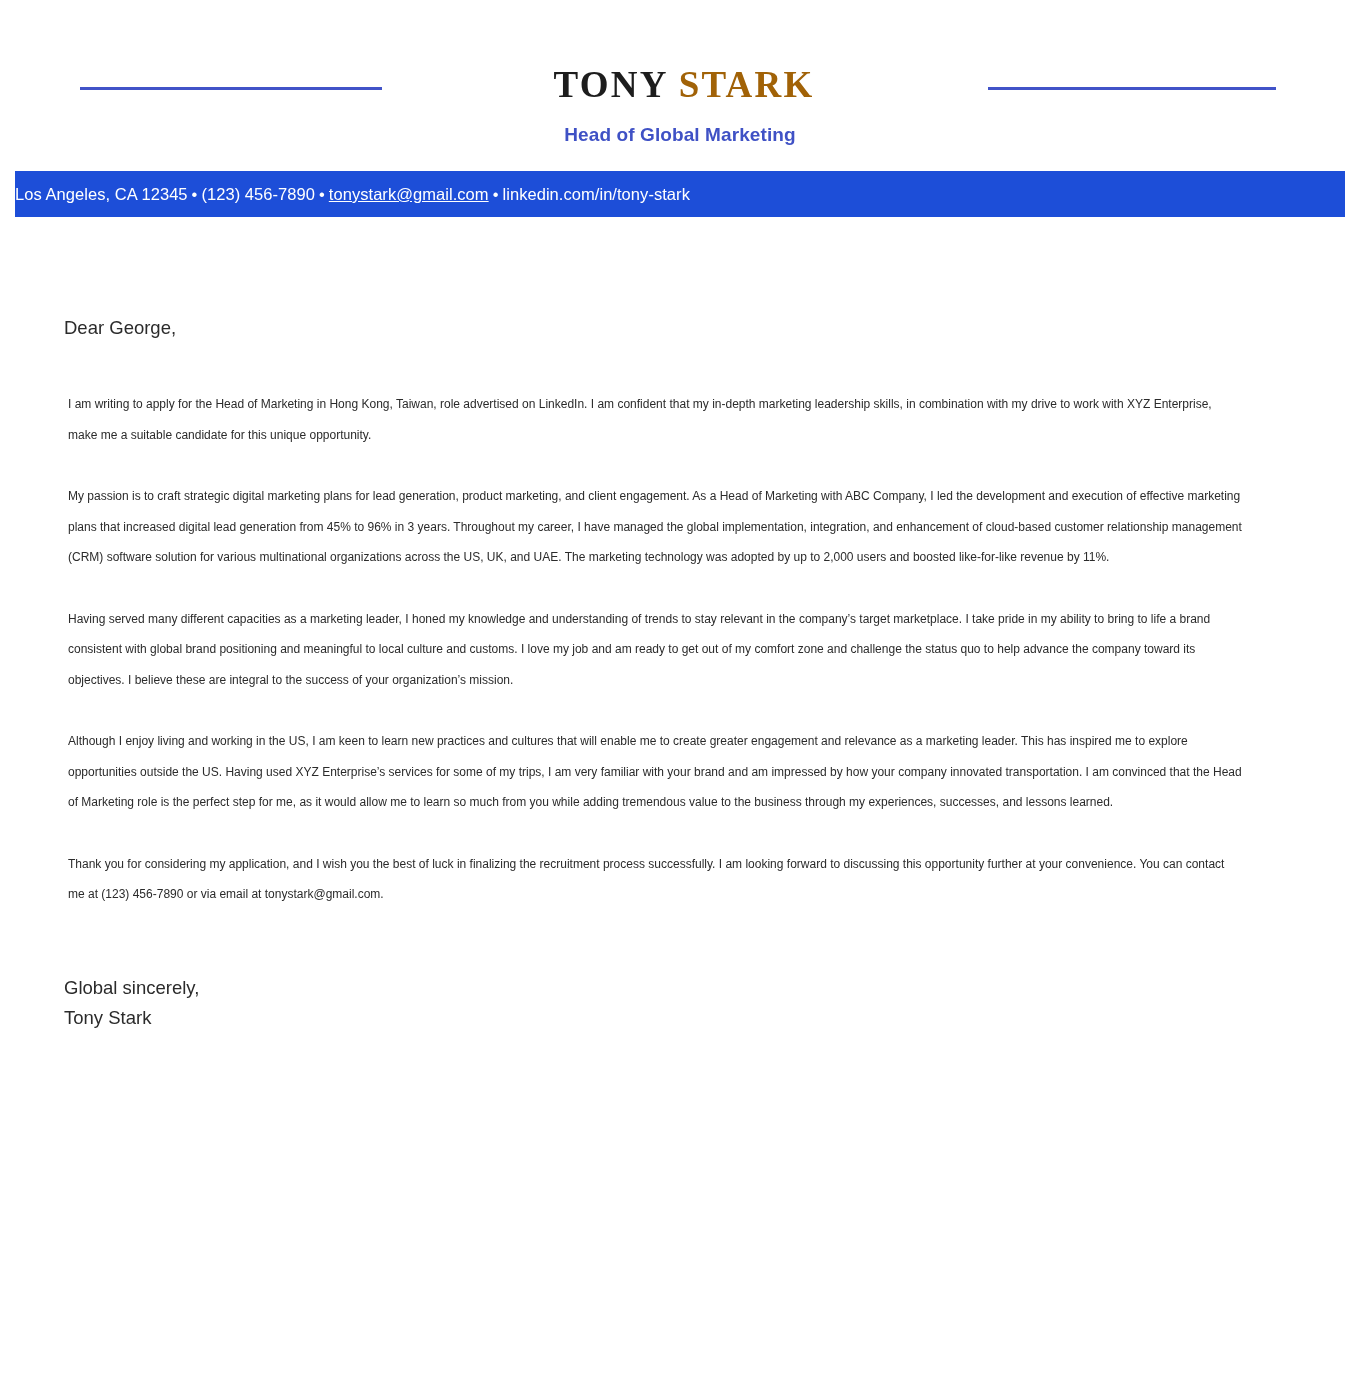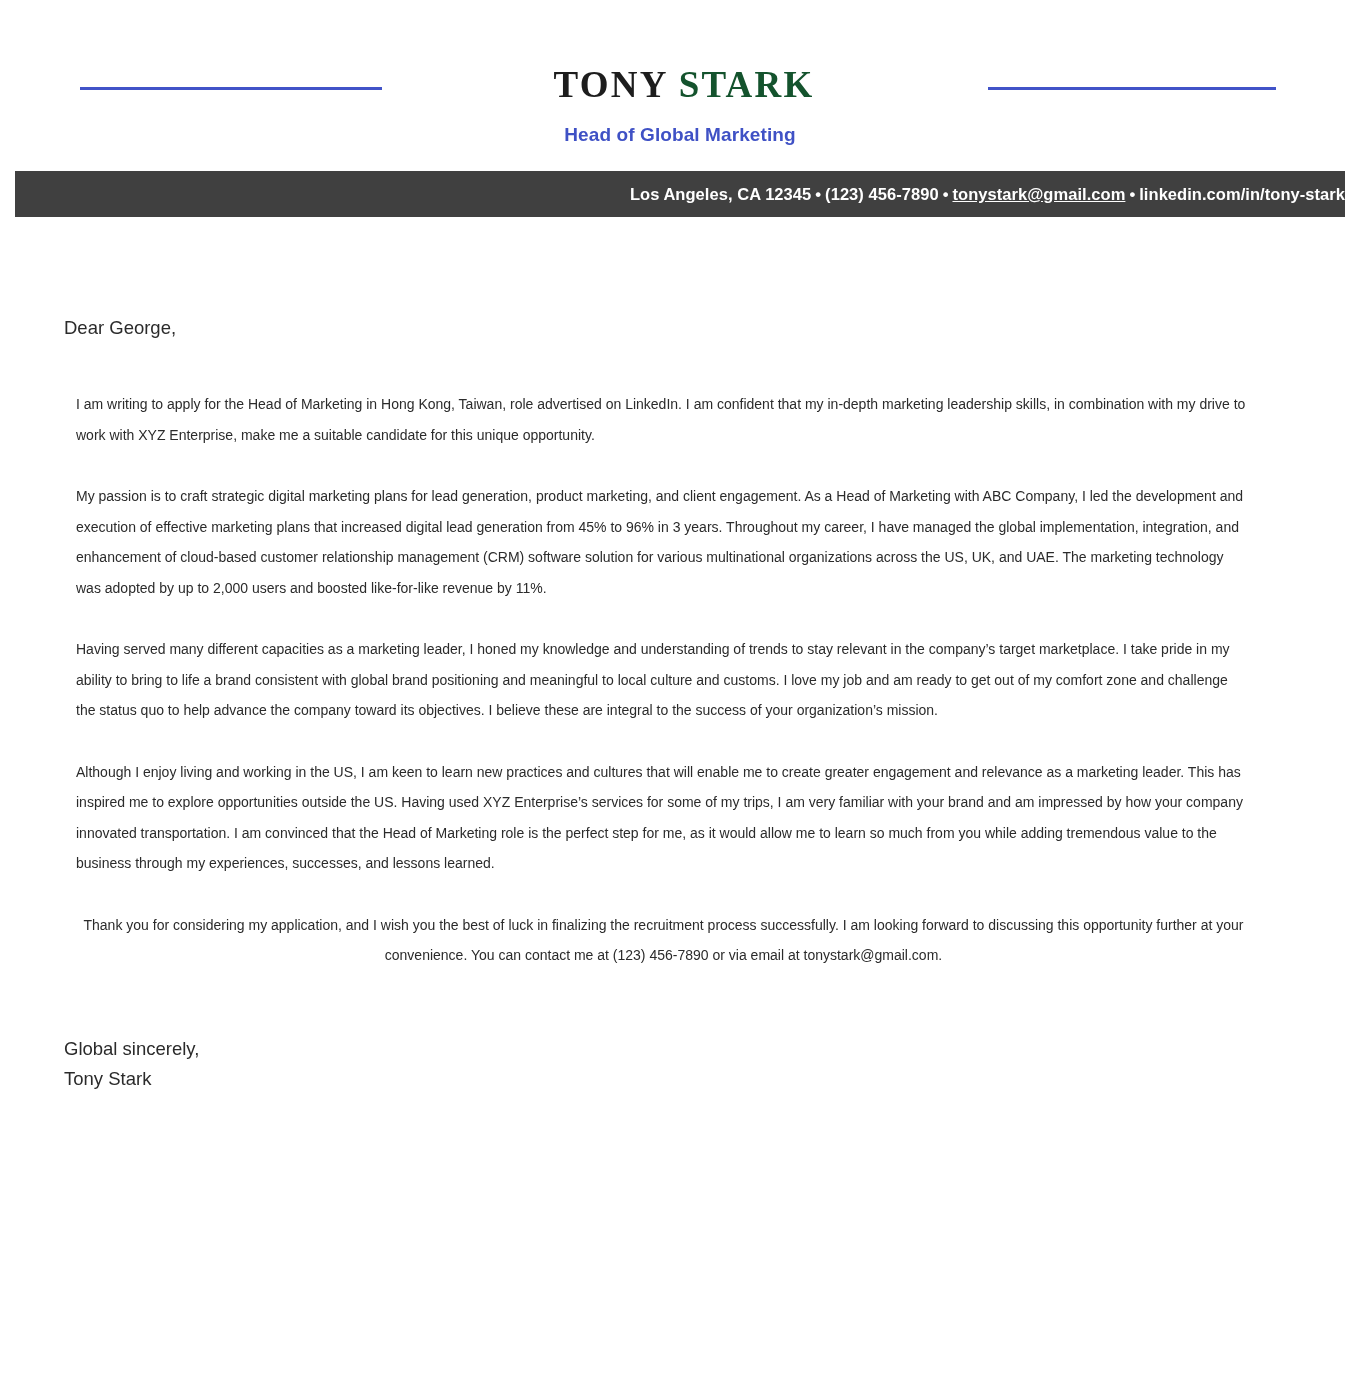--- a/index.html
+++ b/index.html
@@ -44,7 +44,7 @@
     white-space: nowrap;
   }
   .name .first { color: #1d1d1d; margin-left: 8px; }
-  .name .last  { color: #14532d; }
+  .name .last  { color: #a16207; }
 
   .rule {
     position: absolute;

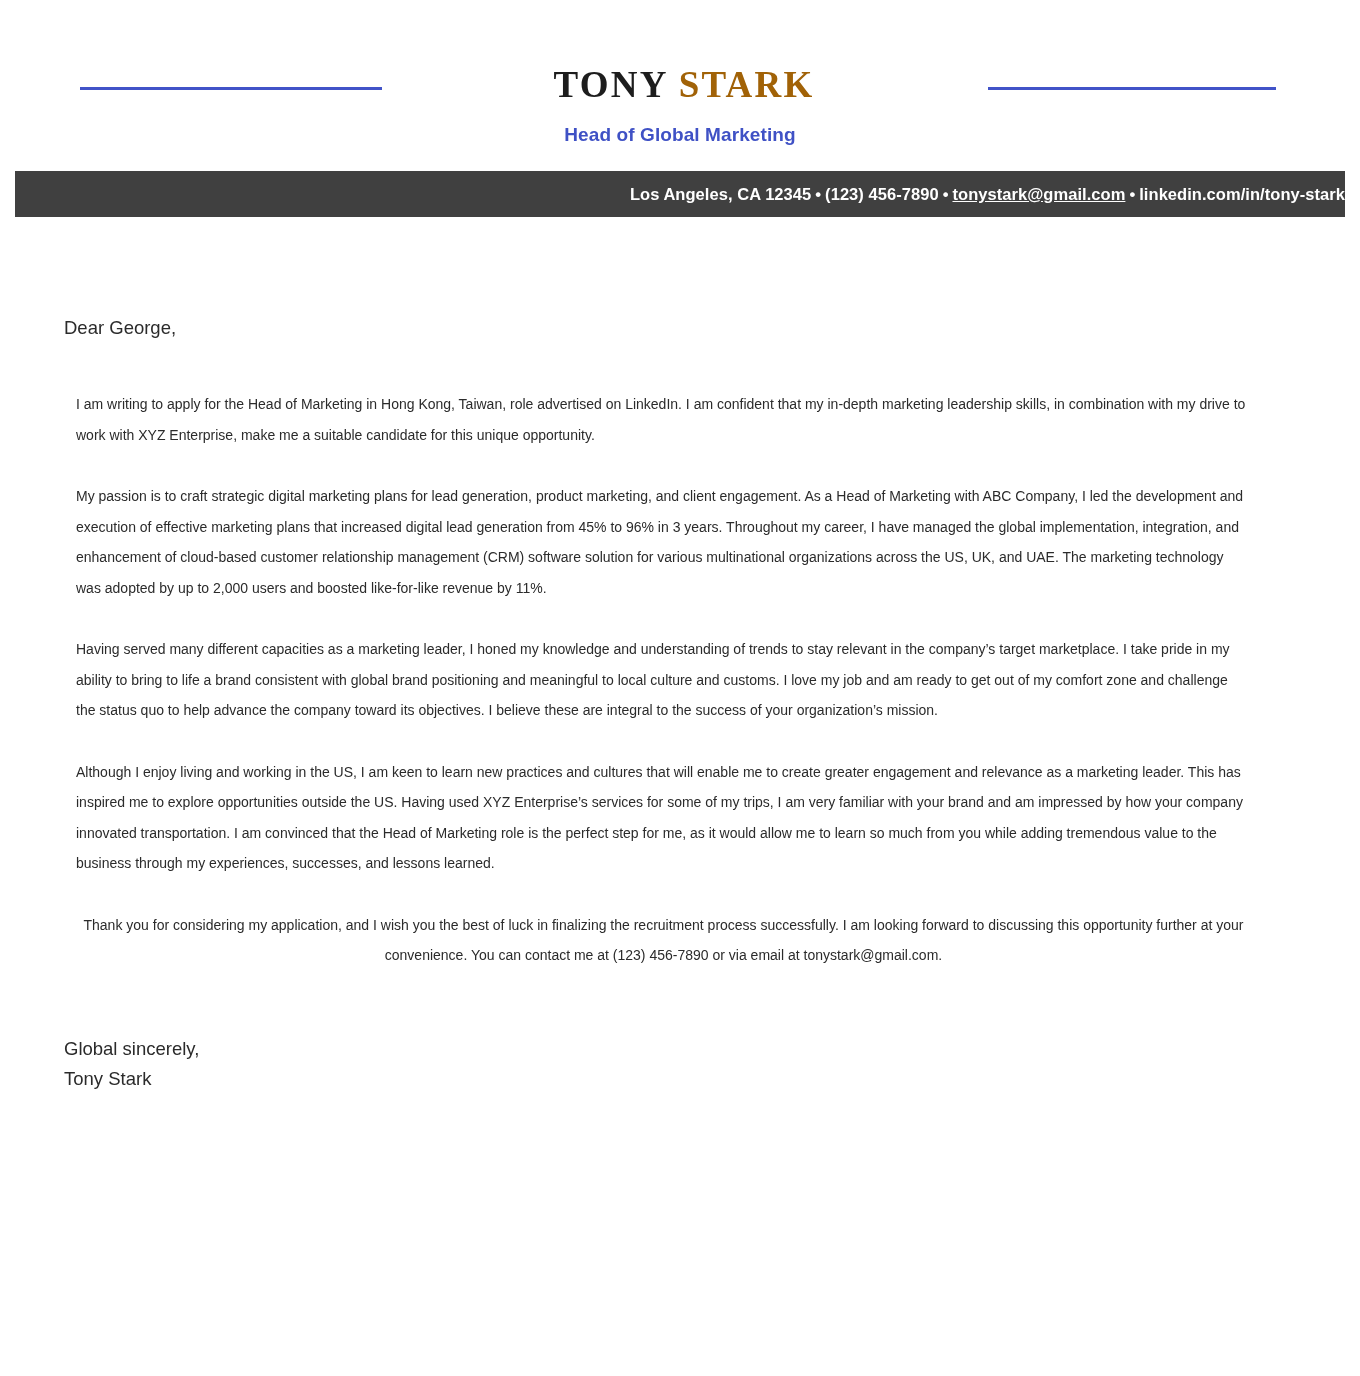--- a/index.html
+++ b/index.html
@@ -67,12 +67,11 @@
   
   .contact-bar {
     margin: 24px 15px 0 15px;
-    background: #404040;
+    background: #1d4ed8;
     height: 46px;
     display: flex;
     align-items: center;
-    justify-content: flex-end;
-    font-weight: bold;
+    justify-content: flex-start;
   }
   .contact-line {
     color: #ffffff;

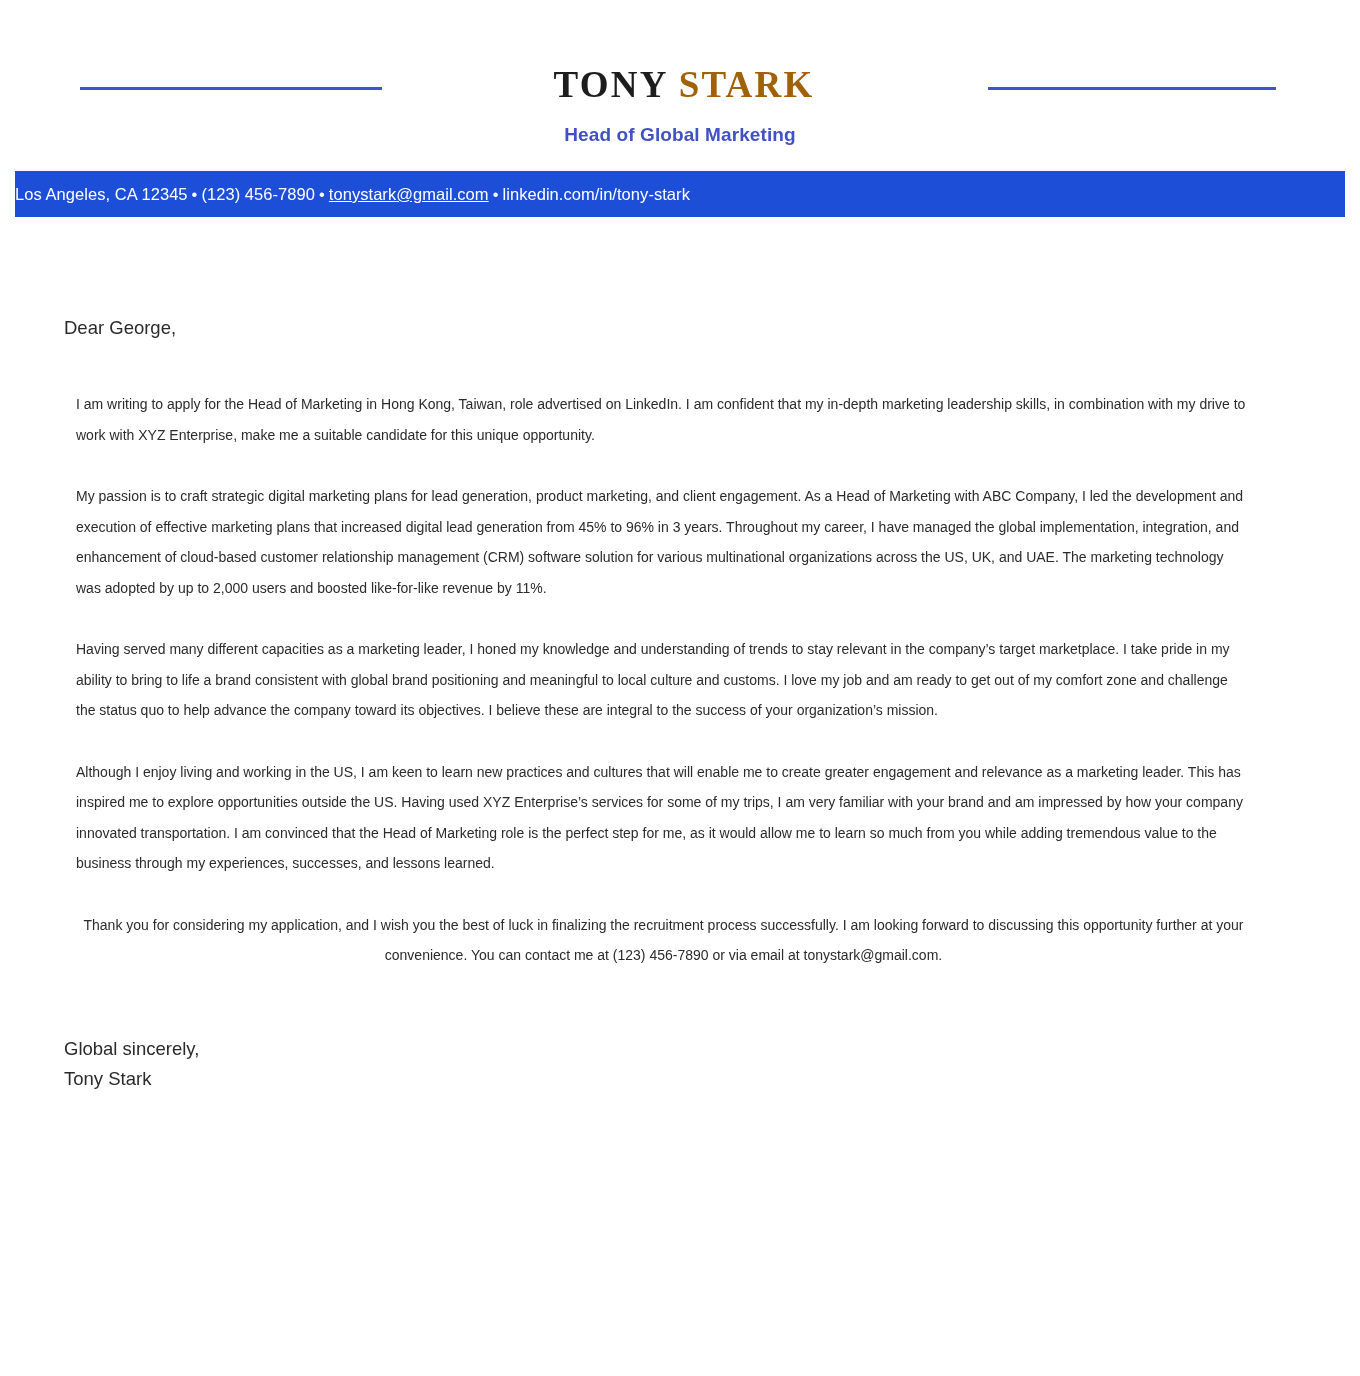--- a/index.html
+++ b/index.html
@@ -98,9 +98,9 @@
     margin: 0 0 46px 0;
   }
   .para {
-    font-size: 14px;
+    font-size: 12px;
     line-height: 30.5px;
-    margin: 0 0 31px 12px;
+    margin: 0 0 31px 4px;
     text-align: left;
     max-width: 1175px;
   }

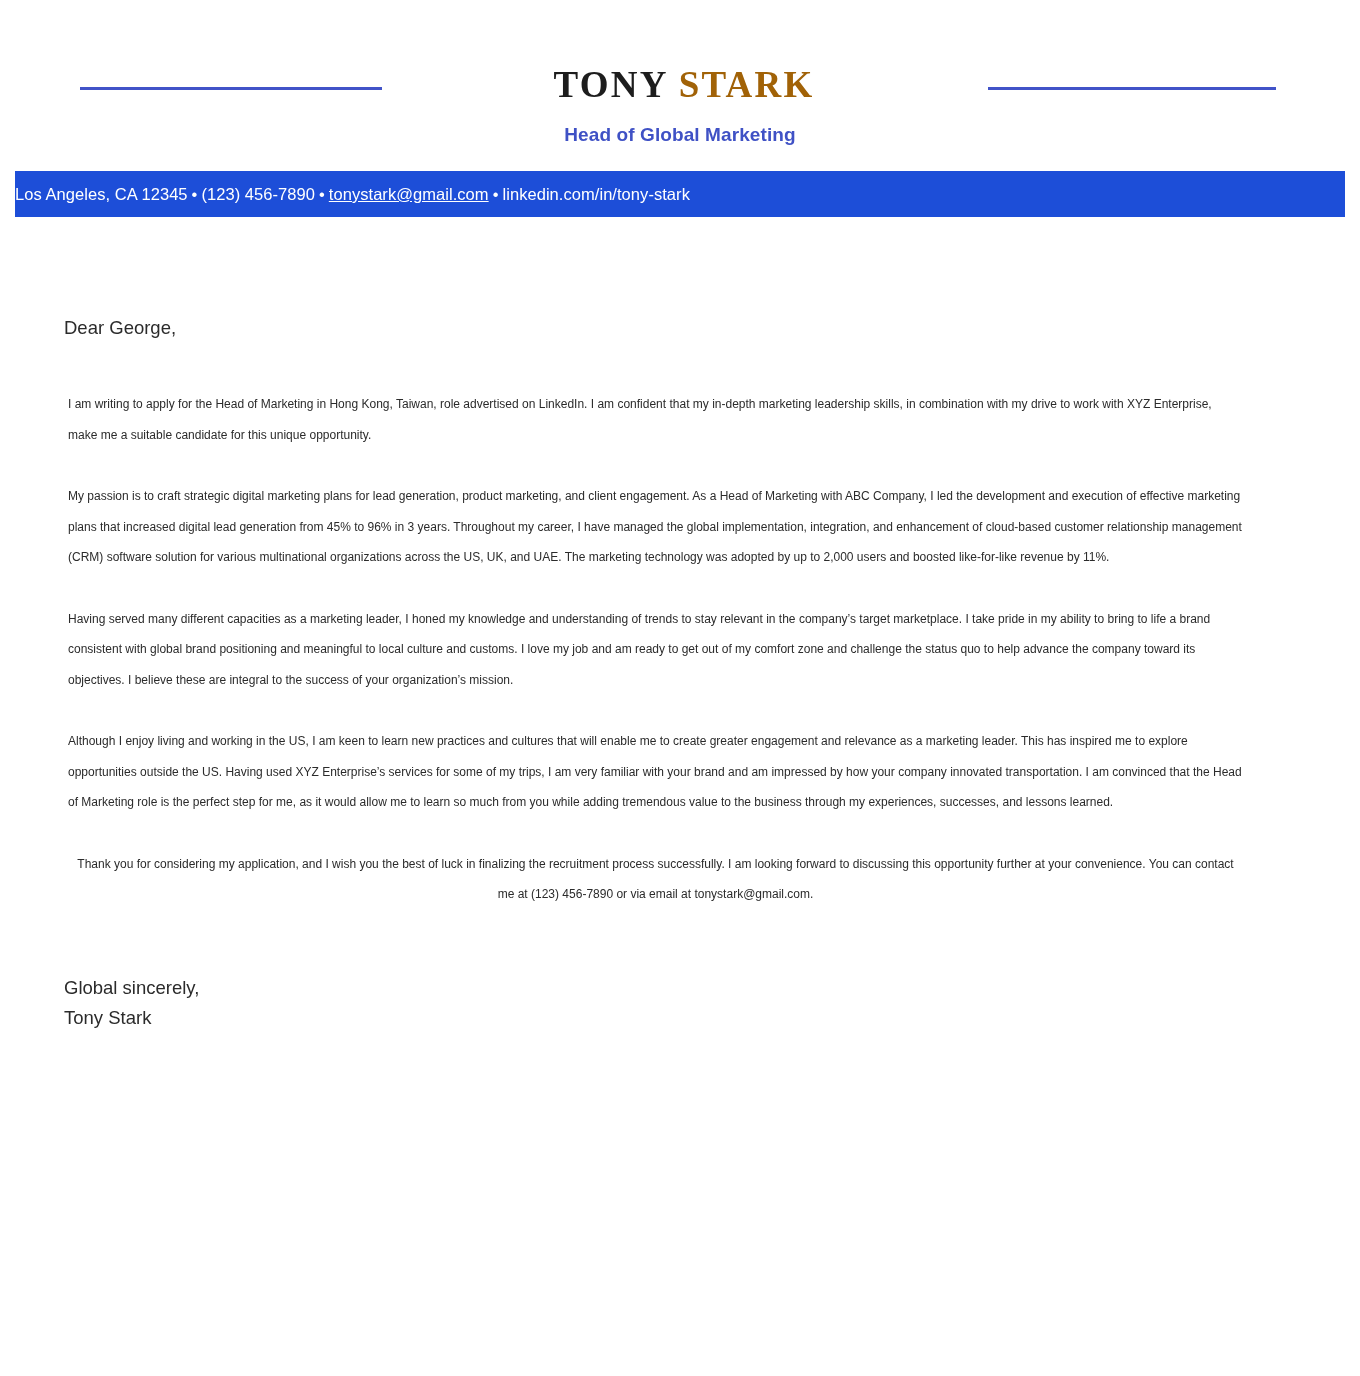--- a/index.html
+++ b/index.html
@@ -104,7 +104,7 @@
     text-align: left;
     max-width: 1175px;
   }
-  .para:last-of-type { margin-bottom: 0; text-align: center; }
+  .para:last-of-type { margin-bottom: 0; }
 
   .signoff {
     margin-top: 63px;

